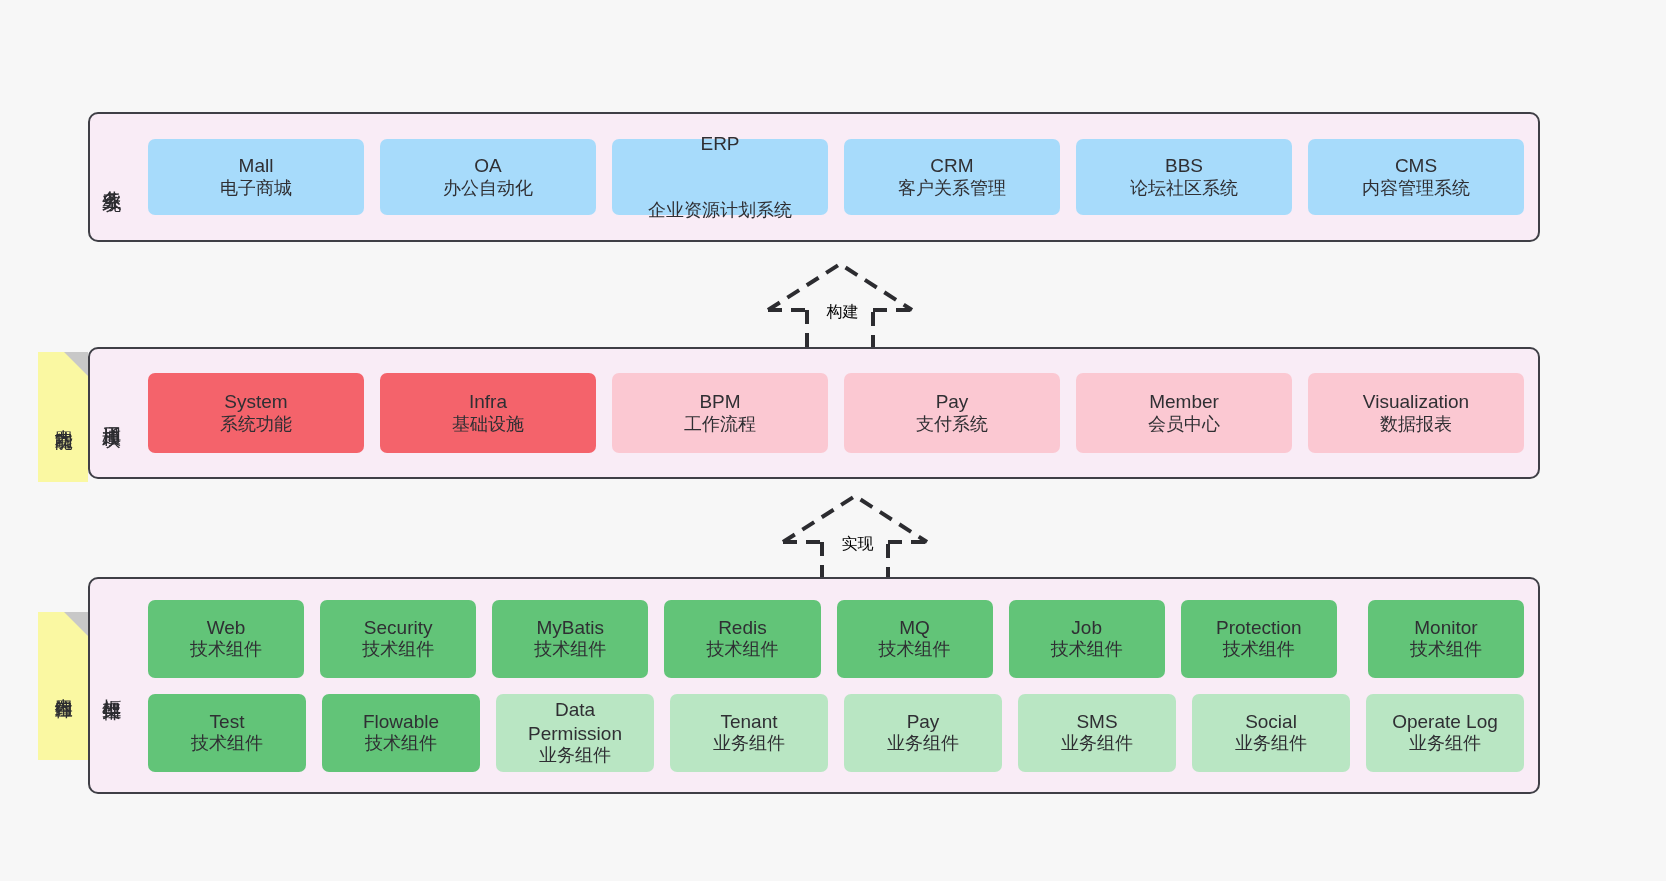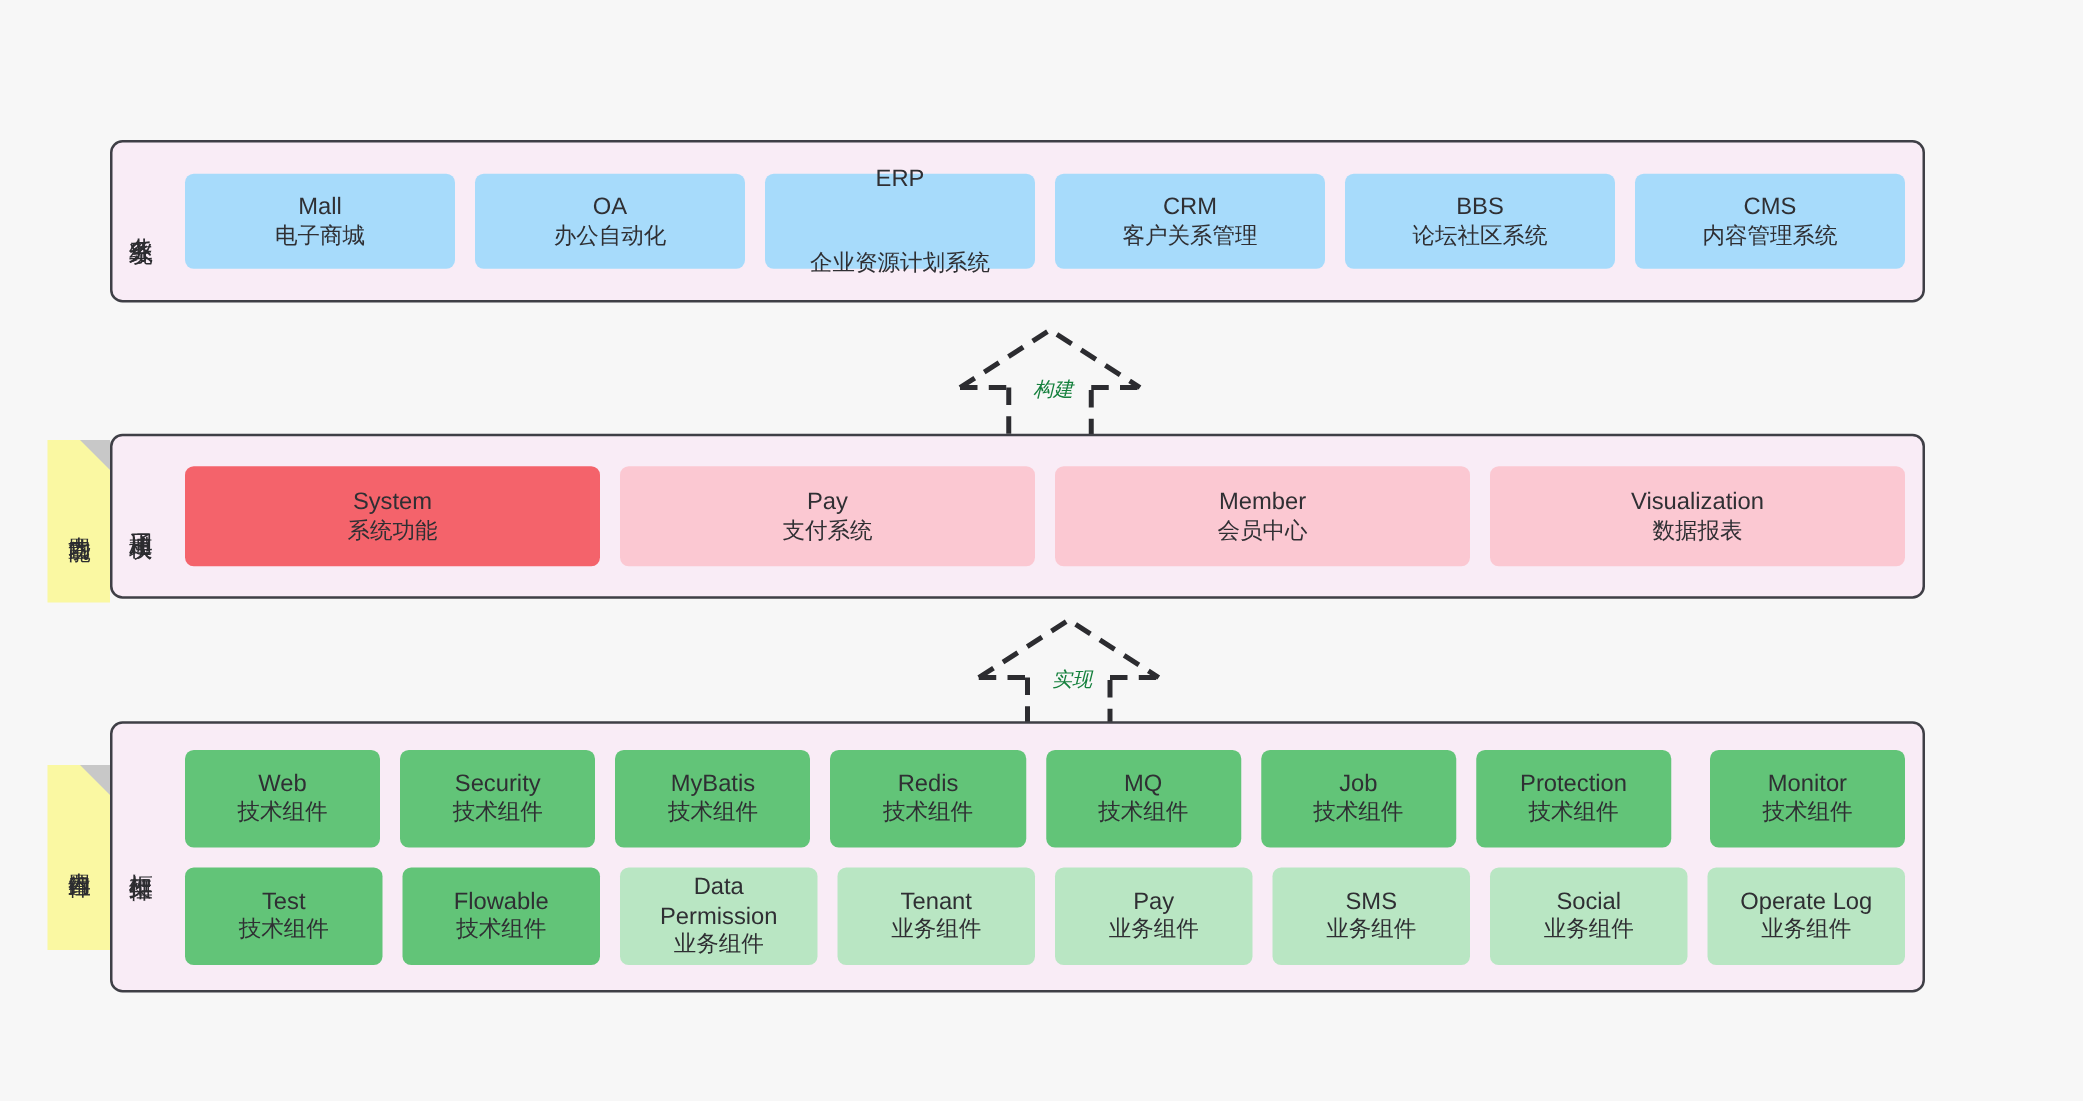--- a/index.html
+++ b/index.html
@@ -119,10 +119,9 @@
     transform: translateX(-42%);
     top: 44px;
     font-size: 16px;
-    color: #15803d;
+    color: #000000;
     background: transparent;
     white-space: nowrap;
-    font-style: italic;
   }
   #arrow-build   { left: 760px; top: 258px; }
   #arrow-realize { left: 775px; top: 490px; }

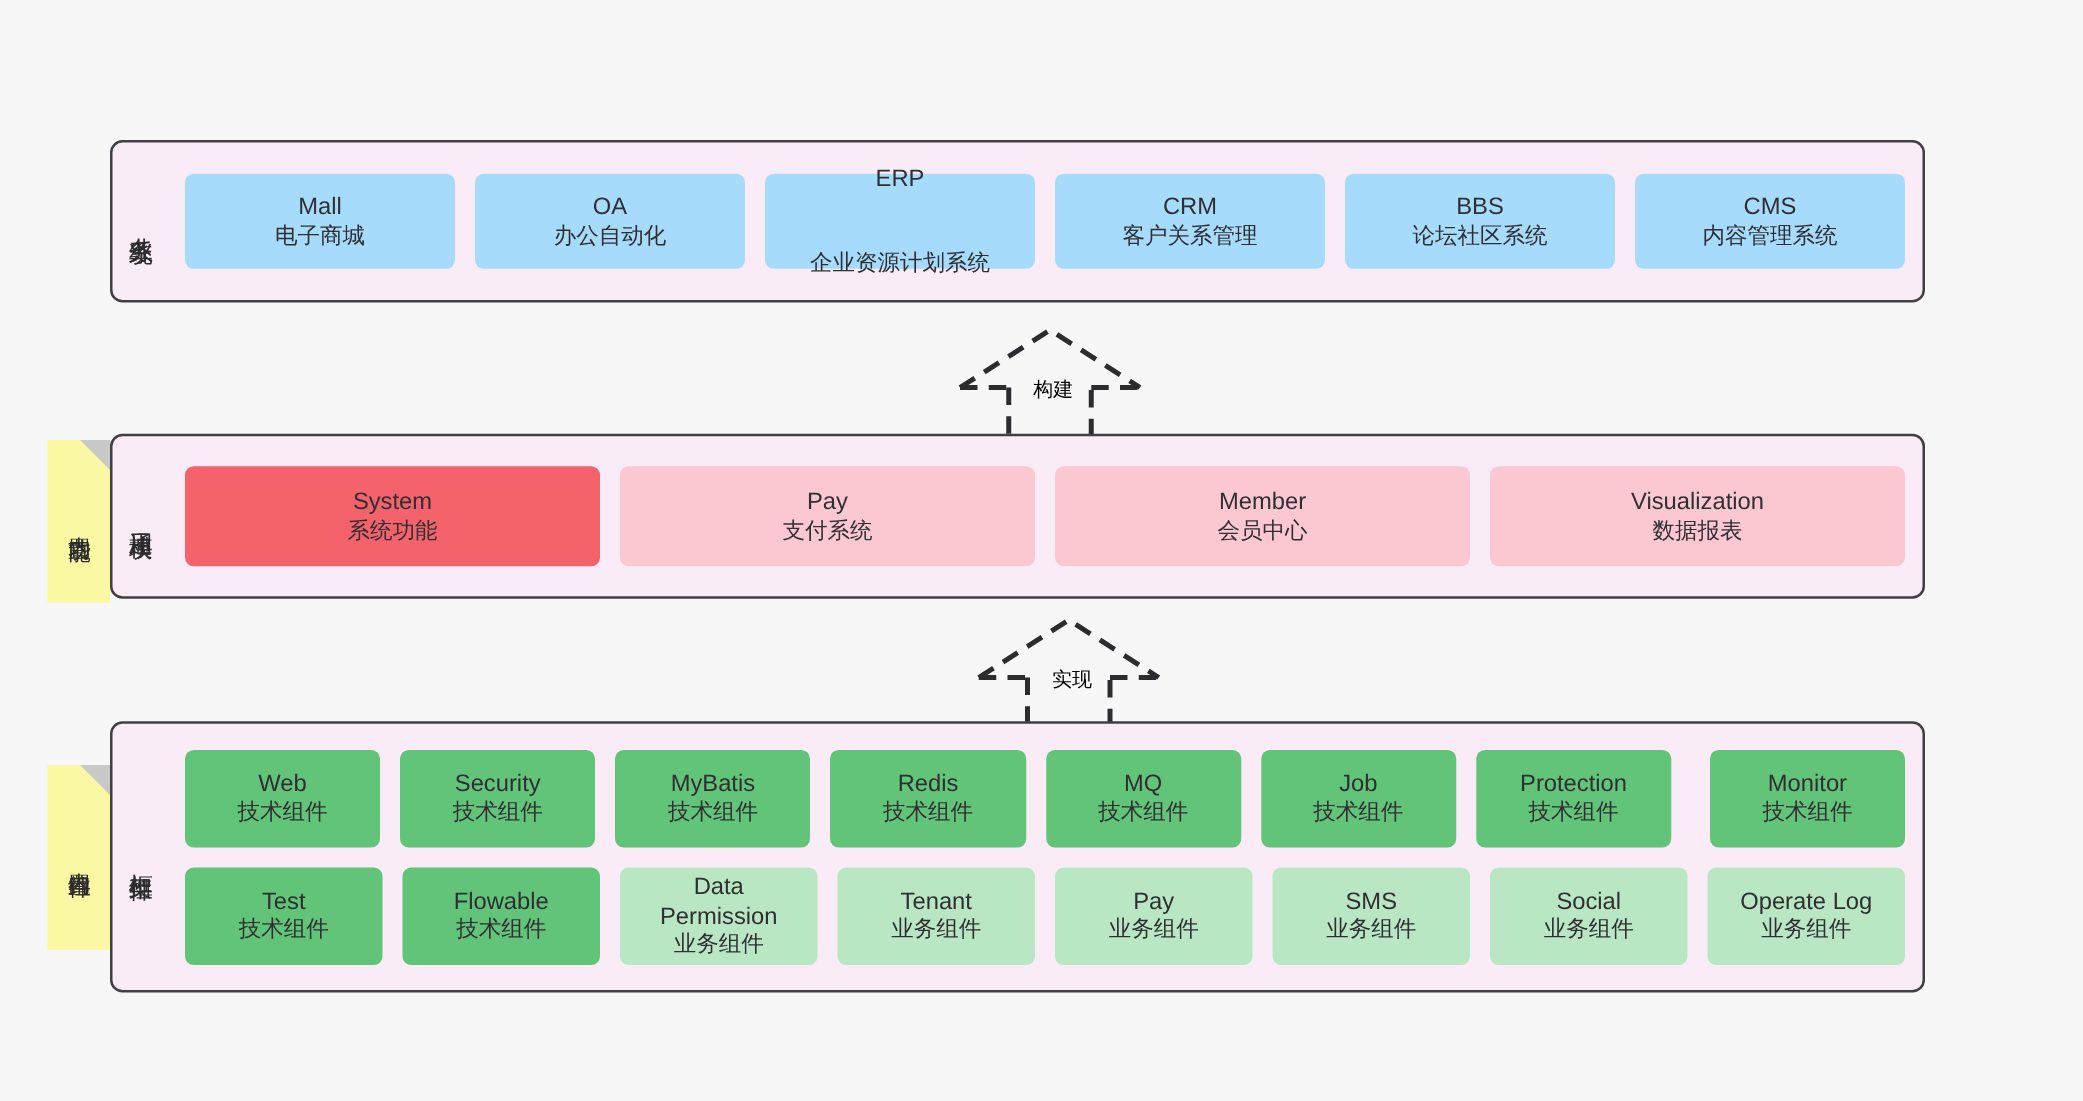--- a/index.html
+++ b/index.html
@@ -186,6 +186,10 @@
           <span class="ln-en">System</span>
           <span class="ln-cn">系统功能</span>
         </div>
+        <div class="cell" style="background: rgb(244, 99, 107);">
+          <span class="ln-en">Infra</span>
+          <span class="ln-cn">基础设施</span>
+        </div>
         <div class="cell" style="background: rgb(251, 200, 210);">
           <span class="ln-en">Pay</span>
           <span class="ln-cn">支付系统</span>

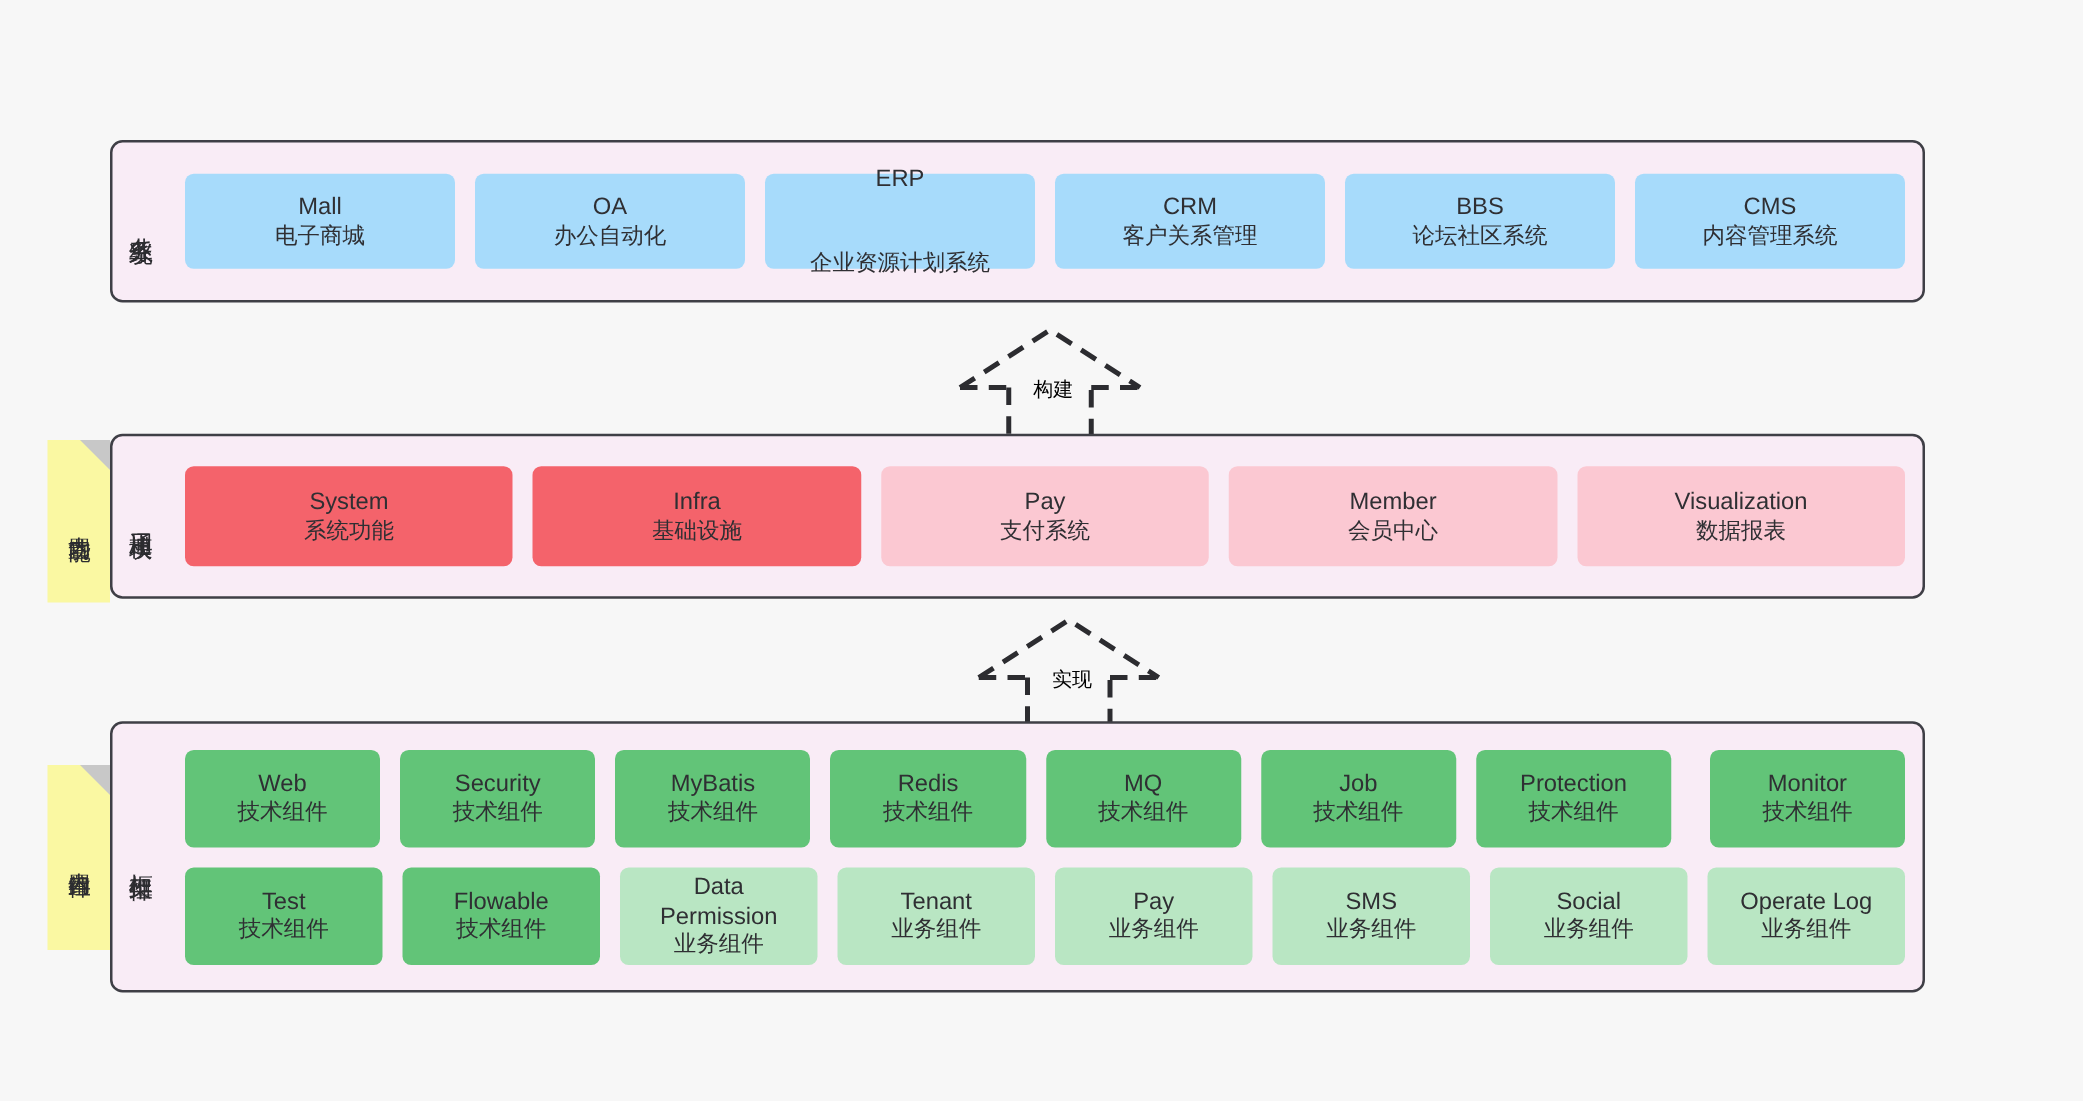--- a/index.html
+++ b/index.html
@@ -191,6 +191,10 @@
           <span class="ln-cn">基础设施</span>
         </div>
         <div class="cell" style="background: rgb(251, 200, 210);">
+          <span class="ln-en">BPM</span>
+          <span class="ln-cn">工作流程</span>
+        </div>
+        <div class="cell" style="background: rgb(251, 200, 210);">
           <span class="ln-en">Pay</span>
           <span class="ln-cn">支付系统</span>
         </div>

